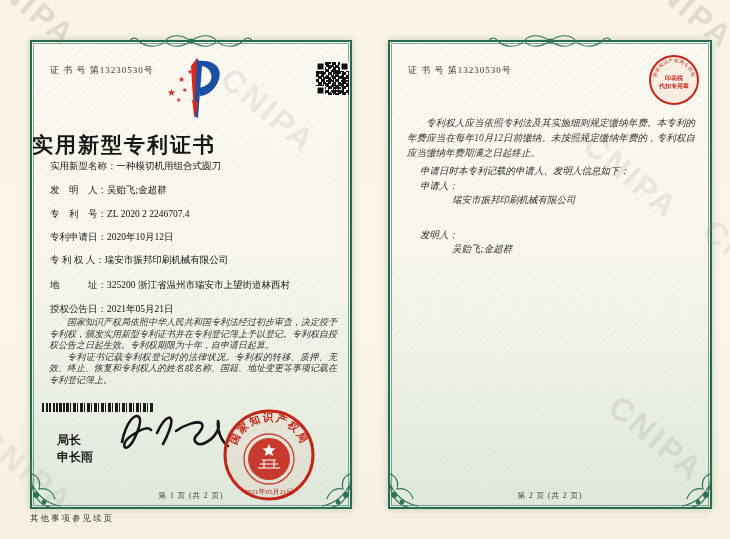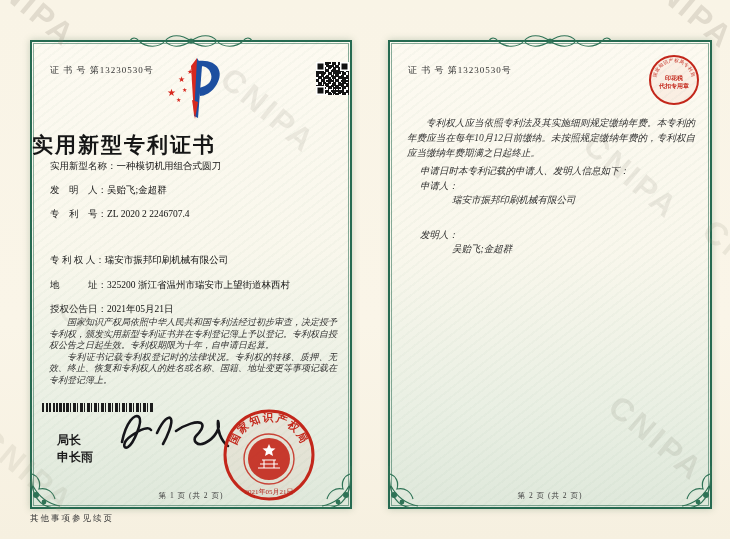--- a/index.html
+++ b/index.html
@@ -106,6 +106,7 @@
   <div class="frow r1"><span class="flab">发　明　人：</span><span class="fval">吴贻飞;金超群</span></div>
   <div class="frow r0"><span class="flab">实用新型名称：</span><span class="fval">一种模切机用组合式圆刀</span></div>
   <div class="frow r2"><span class="flab">专　利　号：</span><span class="fval">ZL 2020 2 2246707.4</span></div>
+  <div class="frow r3"><span class="flab">专利申请日：</span><span class="fval">2020年10月12日</span></div>
   <div class="frow r4"><span class="flab">专 利 权 人：</span><span class="fval">瑞安市振邦印刷机械有限公司</span></div>
   <div class="frow r5"><span class="flab">地　　　址：</span><span class="fval">325200 浙江省温州市瑞安市上望街道林西村</span></div>
 

